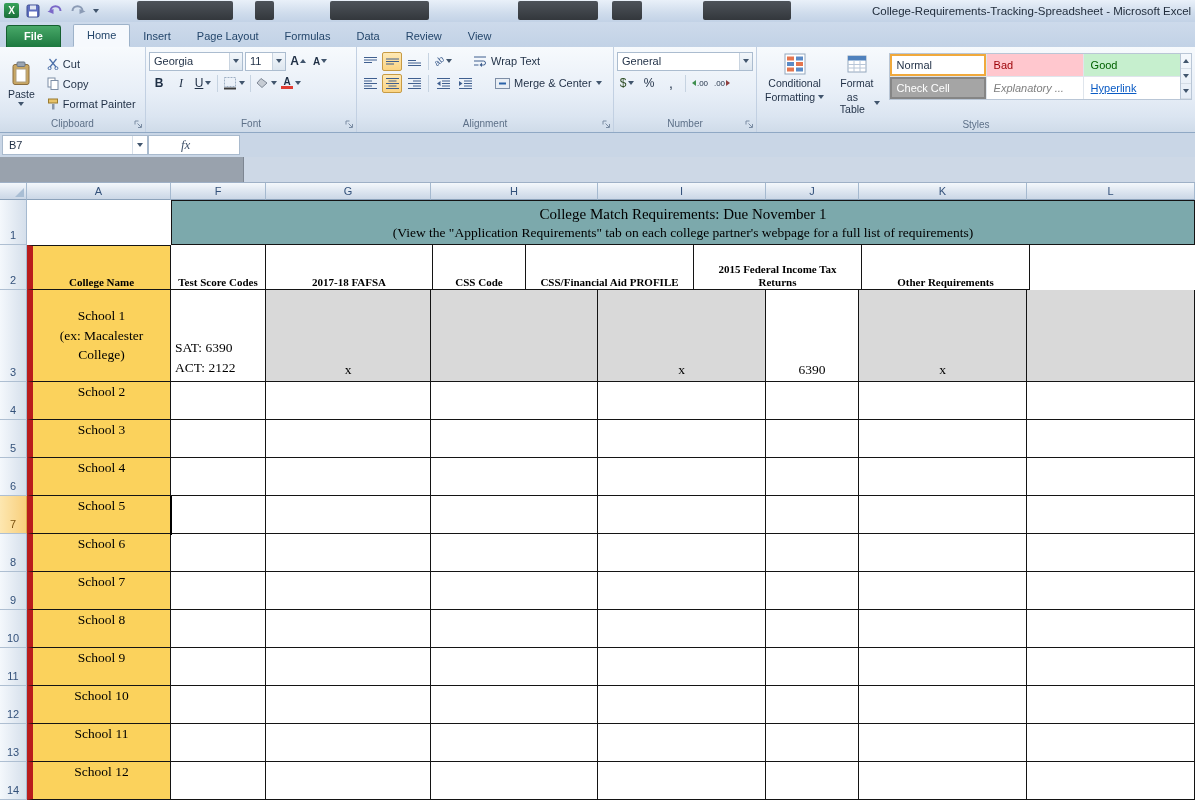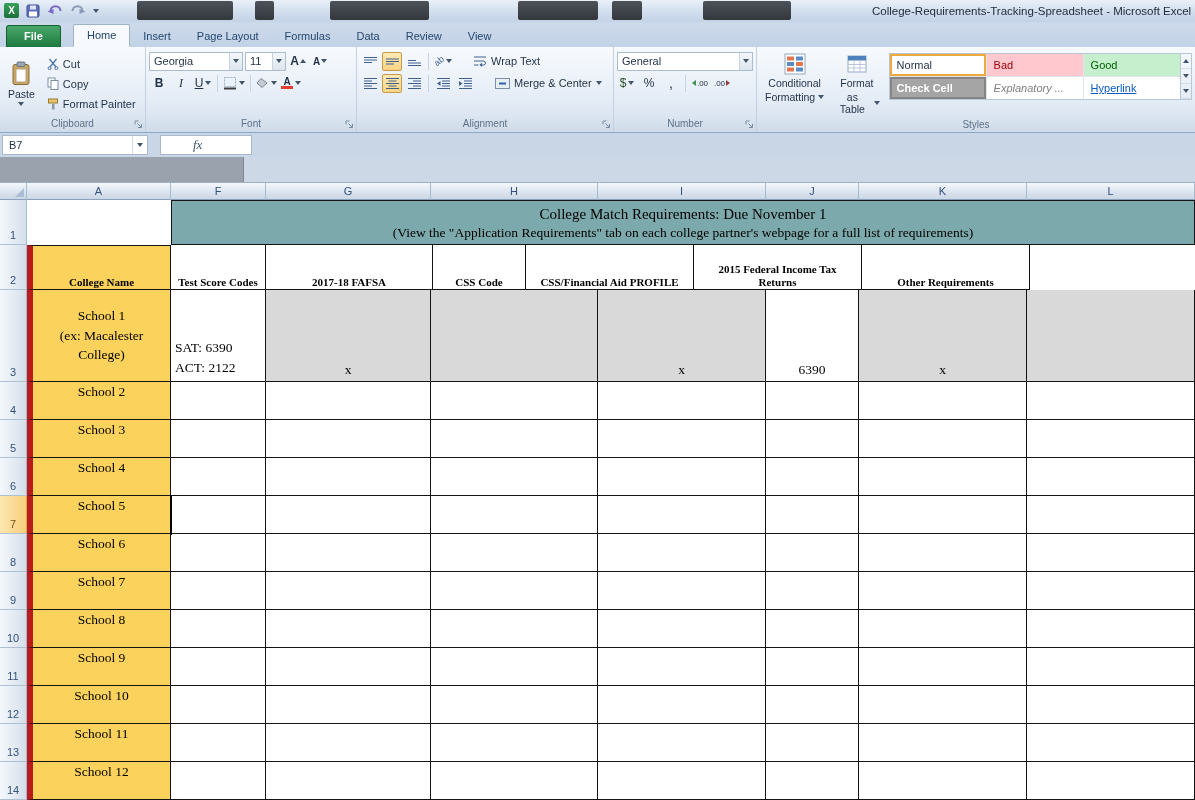--- a/index.html
+++ b/index.html
@@ -42,7 +42,7 @@
   .tile.normal{box-shadow:inset 0 0 0 2px #f0a93c}
   .tile.bad{background:#ffc7ce;color:#9c0006}
   .tile.good{background:#c6efce;color:#006100}
-  .tile.check{background:#a5a5a5;color:#fff;font-weight:bold;box-shadow:inset 0 0 0 2px #858585}
+  .tile.check{background:#a5a5a5;color:#fff;font-weight:normal;box-shadow:inset 0 0 0 2px #858585}
   .tile.expl{color:#7f7f7f;font-style:italic}
   .tile.link{color:#0a5bc4;text-decoration:underline}
   .gscroll{width:12px;margin:3px 0 0 0;border:1px solid #b9c6d6;border-left:none;display:flex;flex-direction:column}

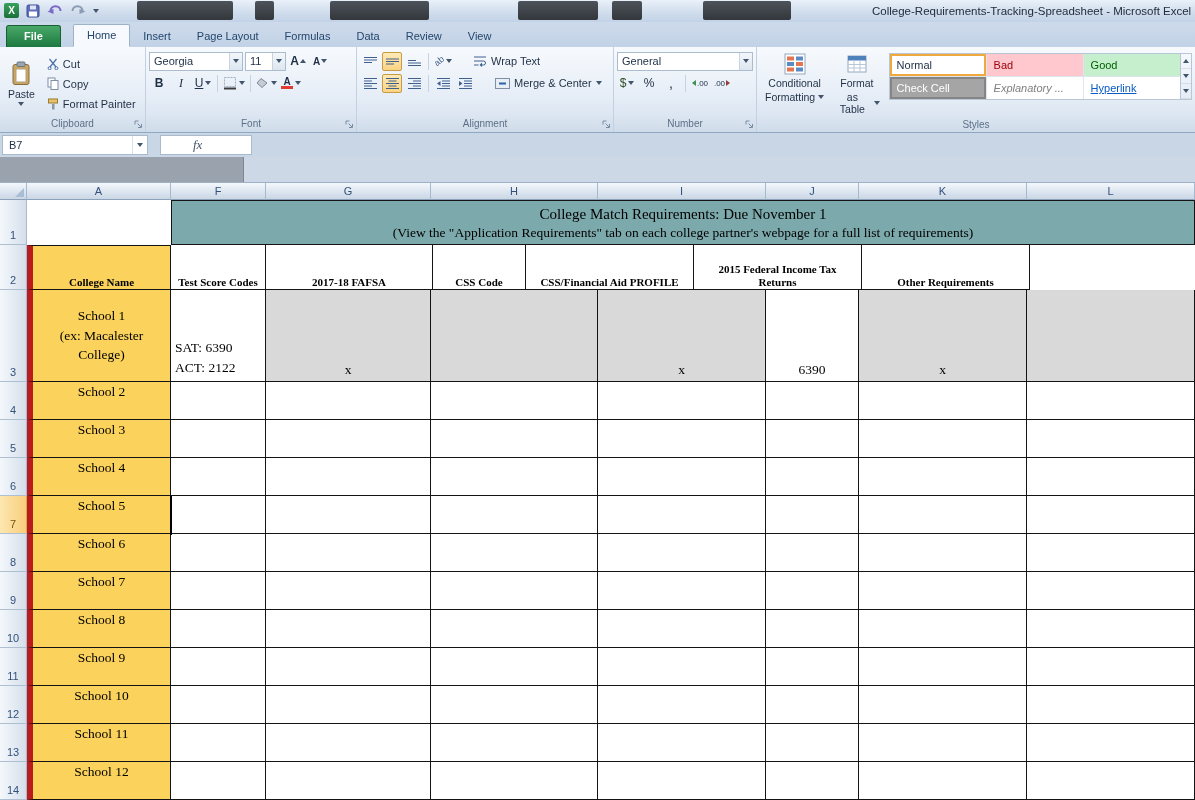--- a/index.html
+++ b/index.html
@@ -52,7 +52,7 @@
   .namebox{width:146px;height:20px;background:#fff;border:1px solid #a9bacd;display:flex;align-items:center}
   .namebox .nv{flex:1;padding-left:6px}
   .nbdd{width:15px;height:100%;display:flex;align-items:center;justify-content:center;border-left:1px solid #d7dfe8;cursor:pointer}
-  .fxwrap{width:92px;height:20px;background:#fff;border:1px solid #a9bacd;margin-left:12px;display:flex;align-items:center;padding-left:32px;font-style:italic;font-family:"Liberation Serif",serif;font-size:13px;color:#44566d;cursor:pointer}
+  .fxwrap{width:92px;height:20px;background:#fff;border:1px solid #a9bacd;margin-left:0;display:flex;align-items:center;padding-left:32px;font-style:italic;font-family:"Liberation Serif",serif;font-size:13px;color:#44566d;cursor:pointer}
   .substrip{height:26px;background:#cdd8e6;border-bottom:1px solid #9eb0c6;position:relative}
   .substrip .dark{position:absolute;left:0;top:0;width:244px;height:100%;background:#99a2ad;border-right:1px solid #7d8692}
   

